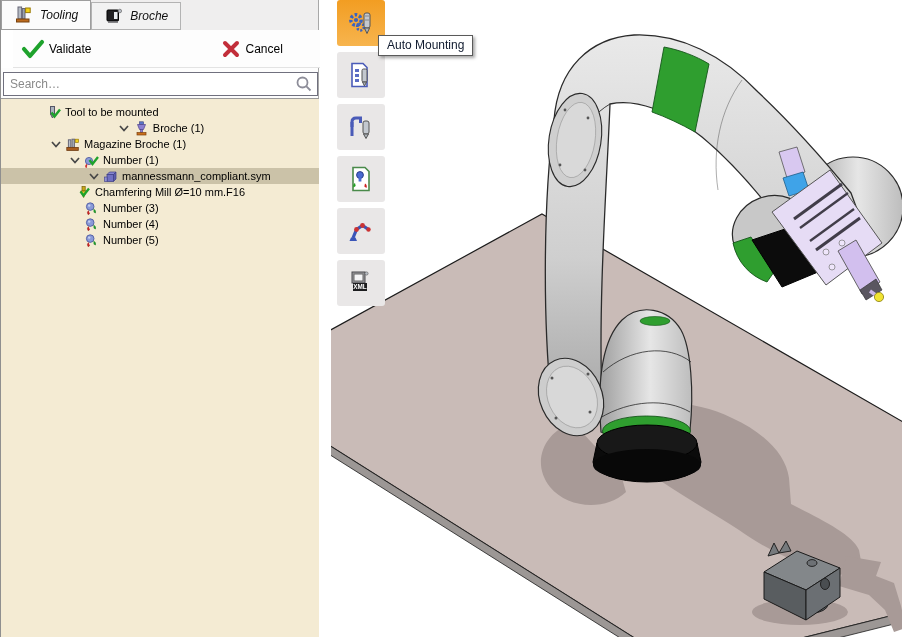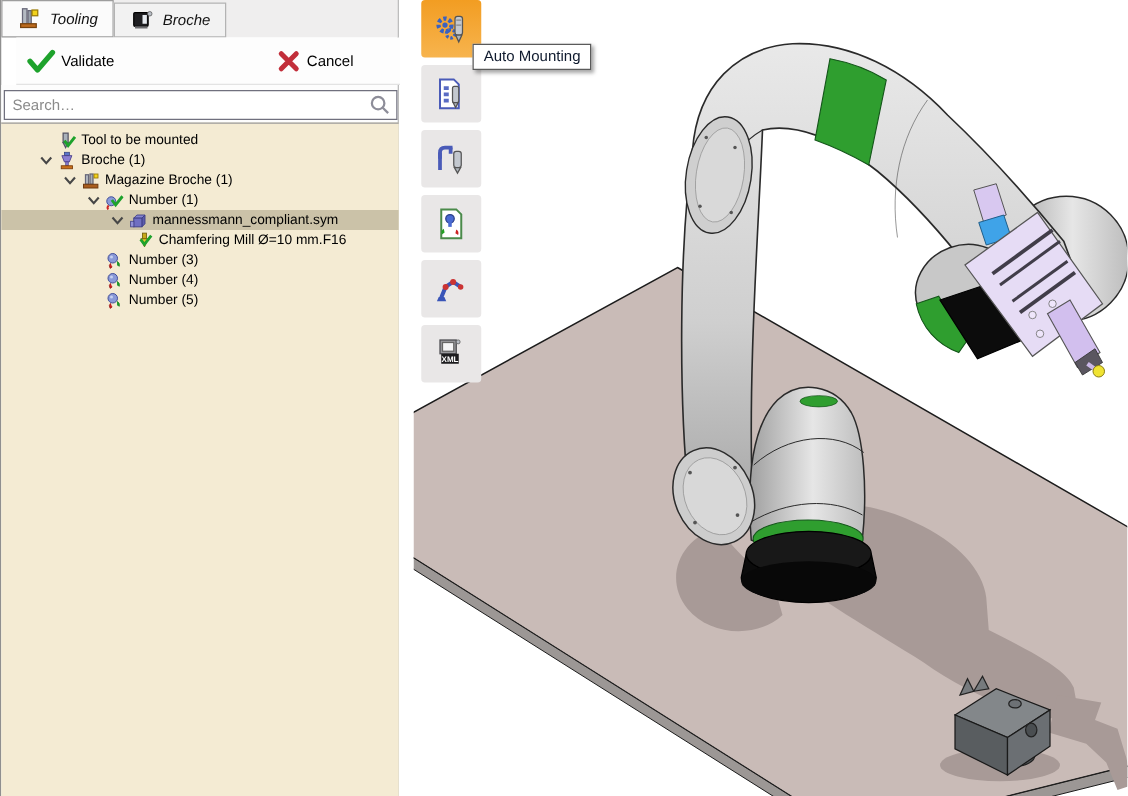--- a/index.html
+++ b/index.html
@@ -116,7 +116,7 @@
 </span>
         <span class="tlabel">Tool to be mounted</span>
       </div>
-      <div class="tree-row" style="padding-left: 27px;">
+      <div class="tree-row" style=" justify-content: center;">
         <span class="chev">
   <svg width="14" height="14" viewBox="0 0 14 14">
     <polyline points="3,5 7,9.5 11,5" fill="none" stroke="#474747" stroke-width="1.7"></polyline>

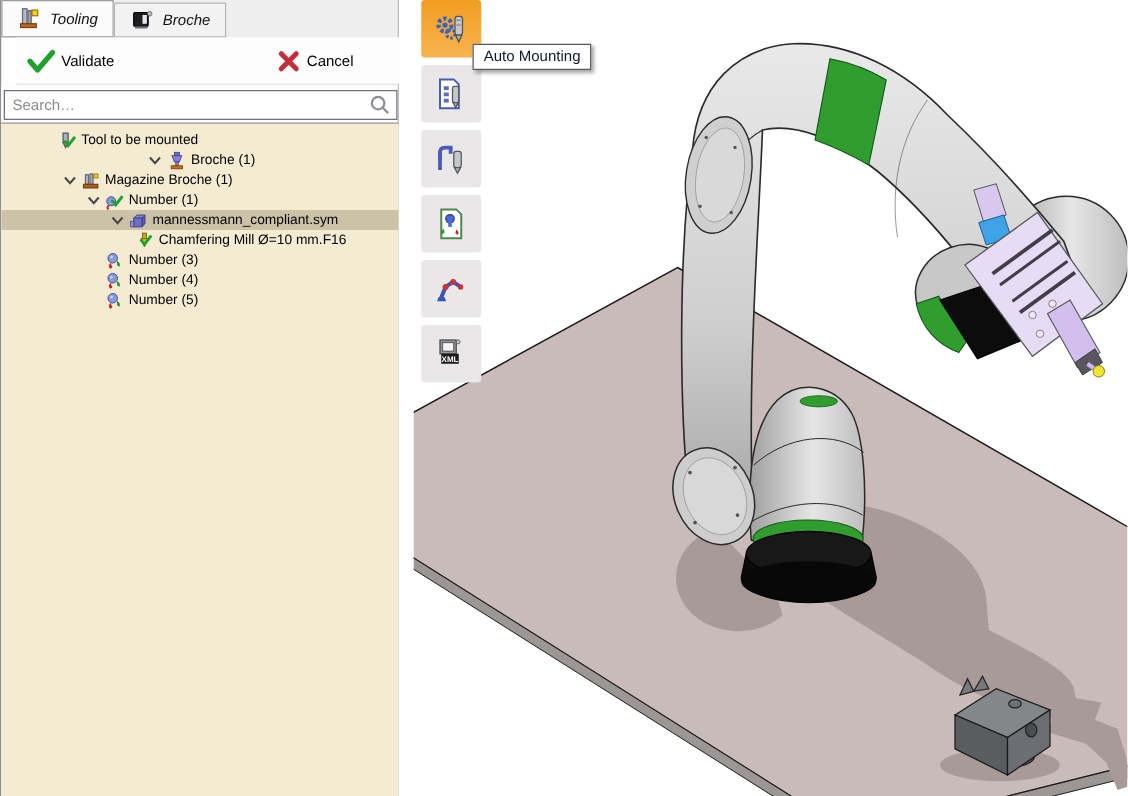--- a/index.html
+++ b/index.html
@@ -179,7 +179,7 @@
 </span>
         <span class="tlabel">mannessmann_compliant.sym</span>
       </div>
-      <div class="tree-row" style="padding-left: 89px;">
+      <div class="tree-row" style="padding-left: 57px;">
         <span class="chev empty"></span>
         <span class="ticon">
   <svg width="15" height="15" viewBox="0 0 15 15">

